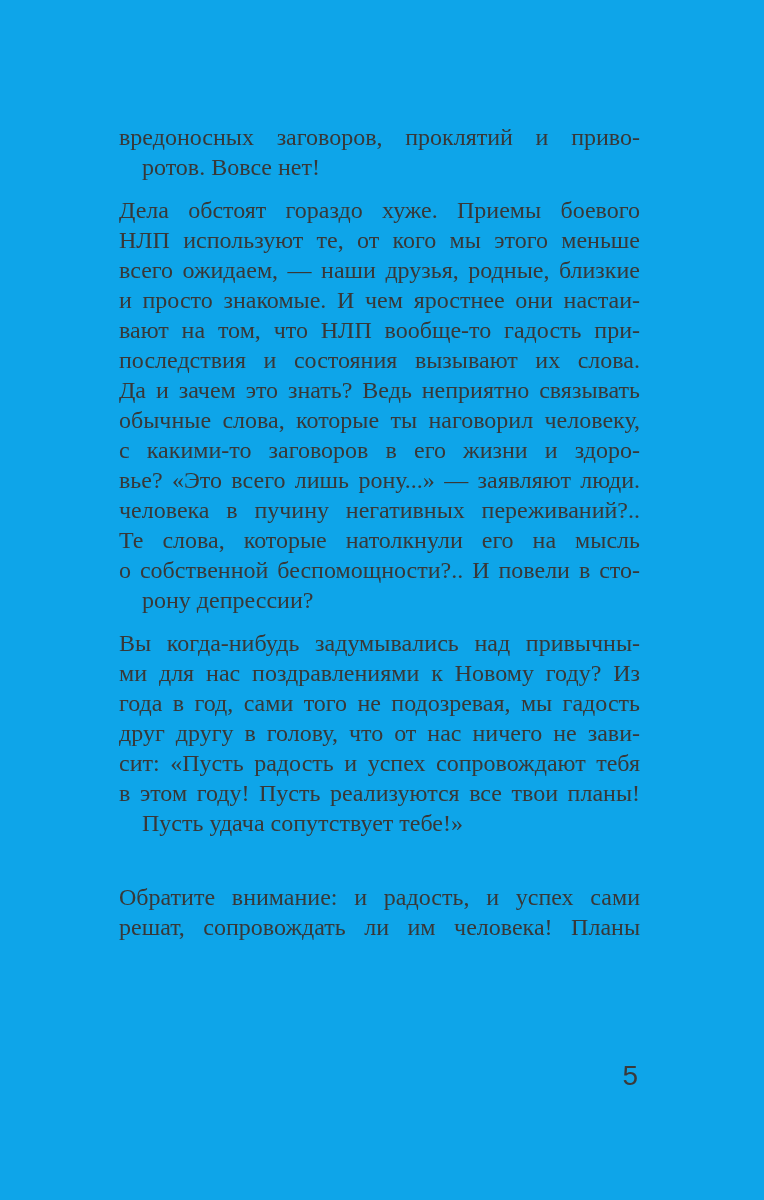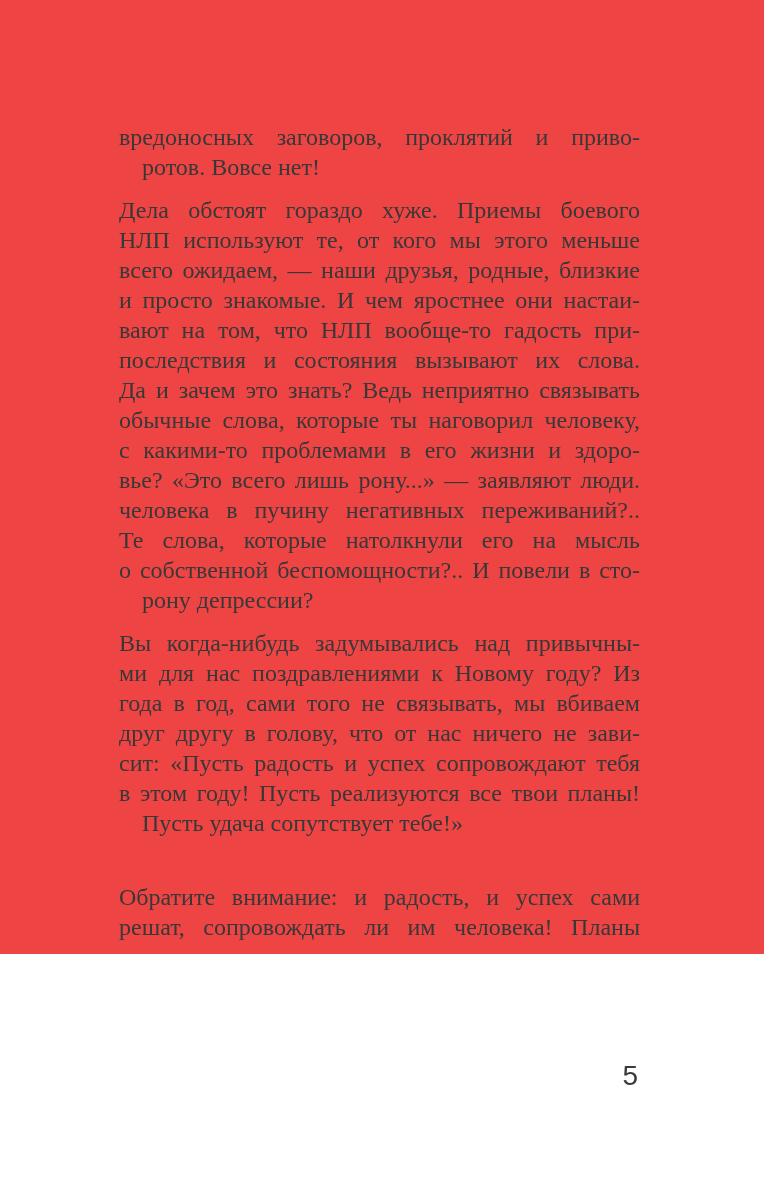--- a/index.html
+++ b/index.html
@@ -14,8 +14,8 @@
   .book-page {
     position: relative;
     width: 764px;
-    height: 954px;
-    background: #ef4444;
+    height: 1200px;
+    background: #0ea5e9;
     font-family: "Liberation Serif", "DejaVu Serif", serif;
     text-decoration: underline;
   }

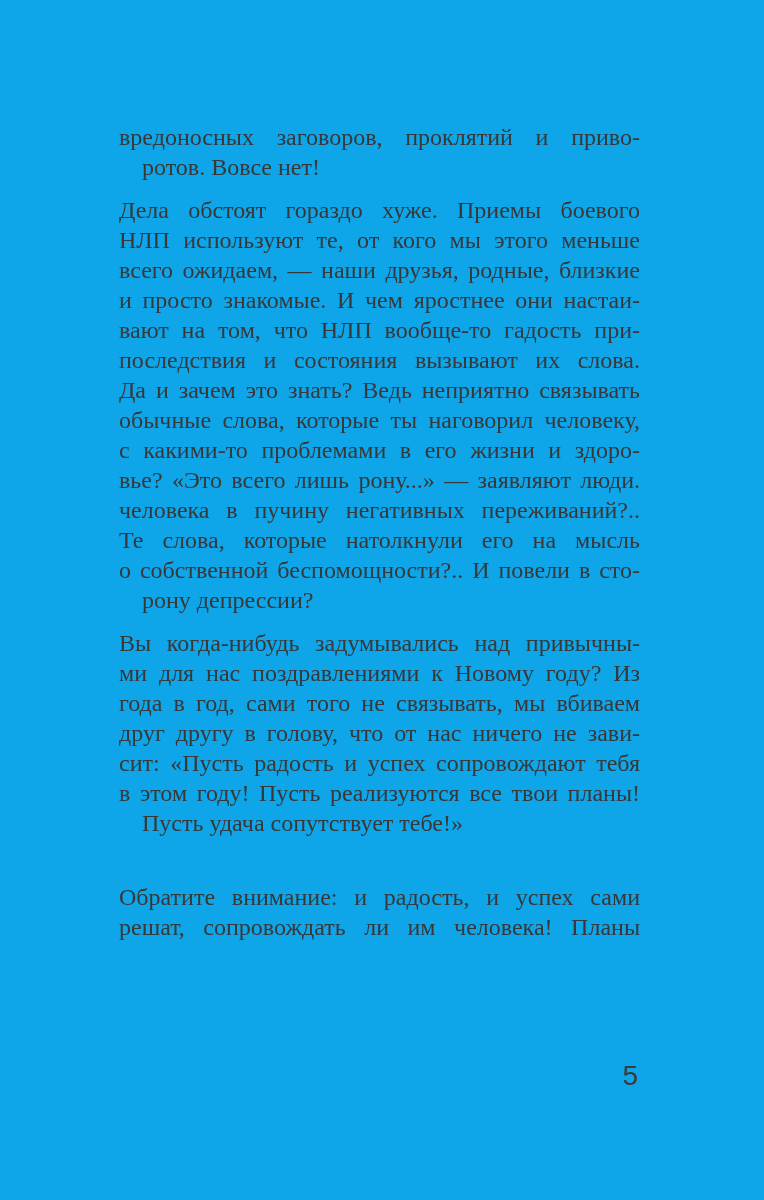--- a/index.html
+++ b/index.html
@@ -79,7 +79,7 @@
         <div class="line">последствия и состояния вызывают их слова.</div>
         <div class="line">Да и зачем это знать? Ведь неприятно связывать</div>
         <div class="line">обычные слова, которые ты наговорил человеку,</div>
-        <div class="line">с какими-то проблемами в его жизни и здоро-</div>
+        <div class="line">с какими-то заговоров в его жизни и здоро-</div>
         <div class="line">вье? «Это всего лишь рону...» — заявляют люди.</div>
         <div class="line">человека в пучину негативных переживаний?..</div>
         <div class="line">Те слова, которые натолкнули его на мысль</div>

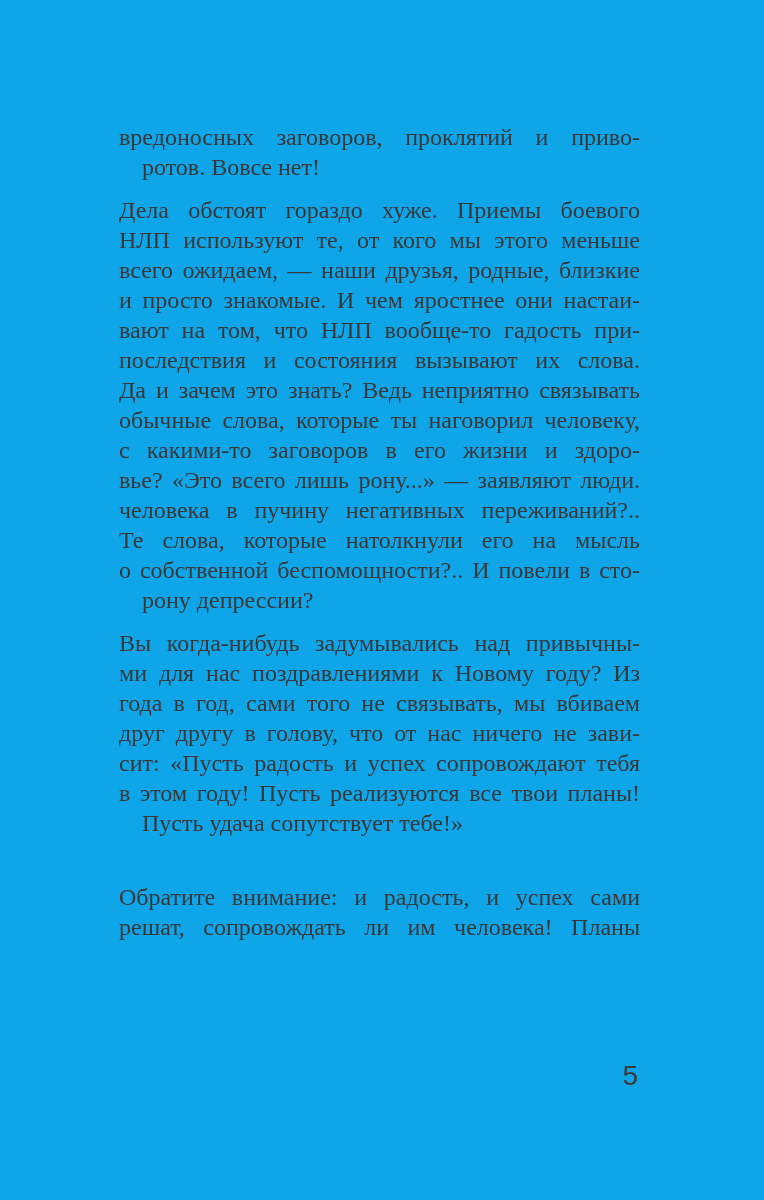--- a/index.html
+++ b/index.html
@@ -89,7 +89,7 @@
       <div class="paragraph">
         <div class="line">Вы когда-нибудь задумывались над привычны-</div>
         <div class="line">ми для нас поздравлениями к Новому году? Из</div>
-        <div class="line">года в год, сами того не связывать, мы вбиваем</div>
+        <div class="line">года в год, сами того не подозревая, мы гадость</div>
         <div class="line">друг другу в голову, что от нас ничего не зави-</div>
         <div class="line">сит: «Пусть радость и успех сопровождают тебя</div>
         <div class="line">в этом году! Пусть реализуются все твои планы!</div>

